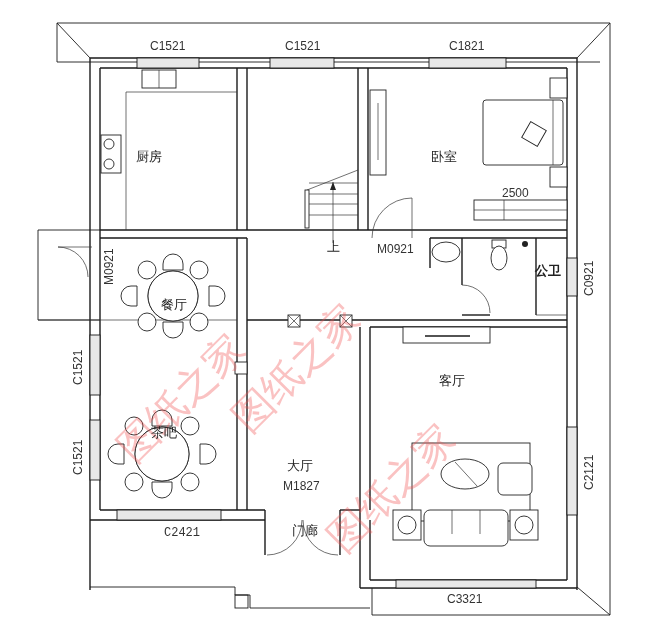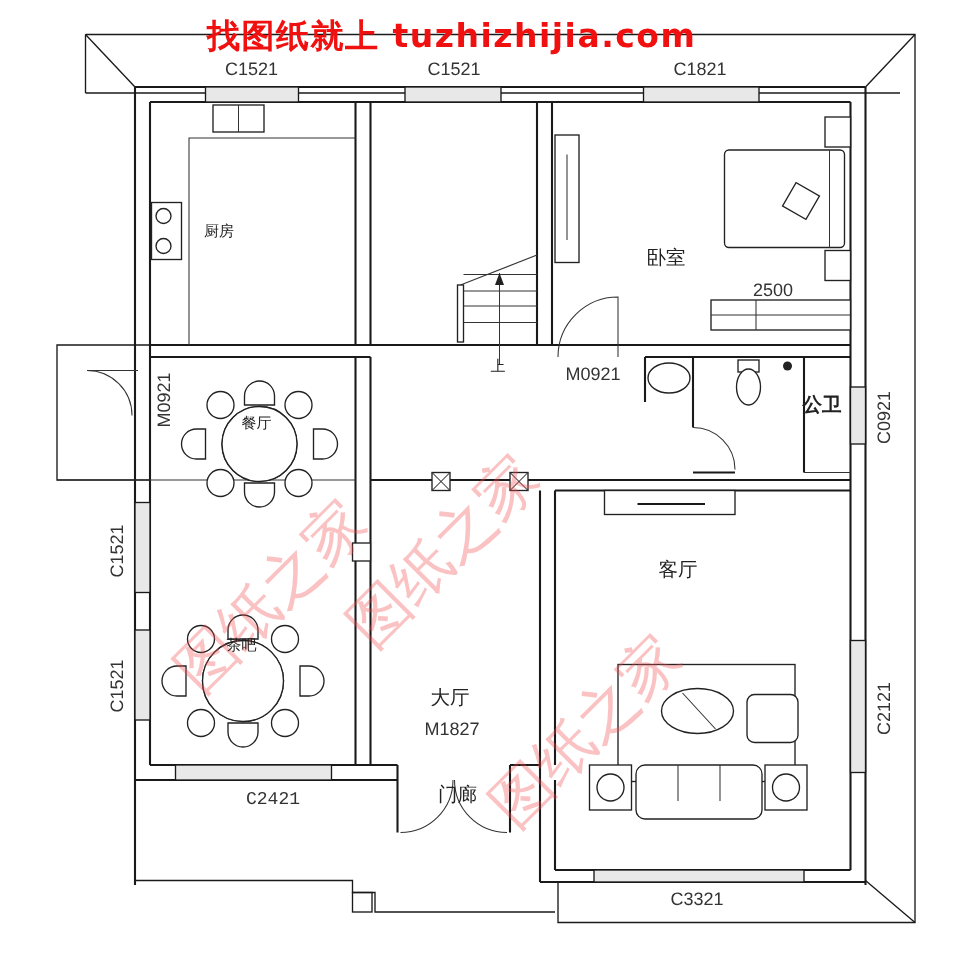--- a/index.html
+++ b/index.html
@@ -203,7 +203,6 @@
   </g>
 </svg>
 
-<div class="header">找图纸就上 tuzhizhijia.com</div>
 
 <div class="wm" style="left:110px;top:440px;">图纸之家</div>
 <div class="wm" style="left:225px;top:410px;">图纸之家</div>

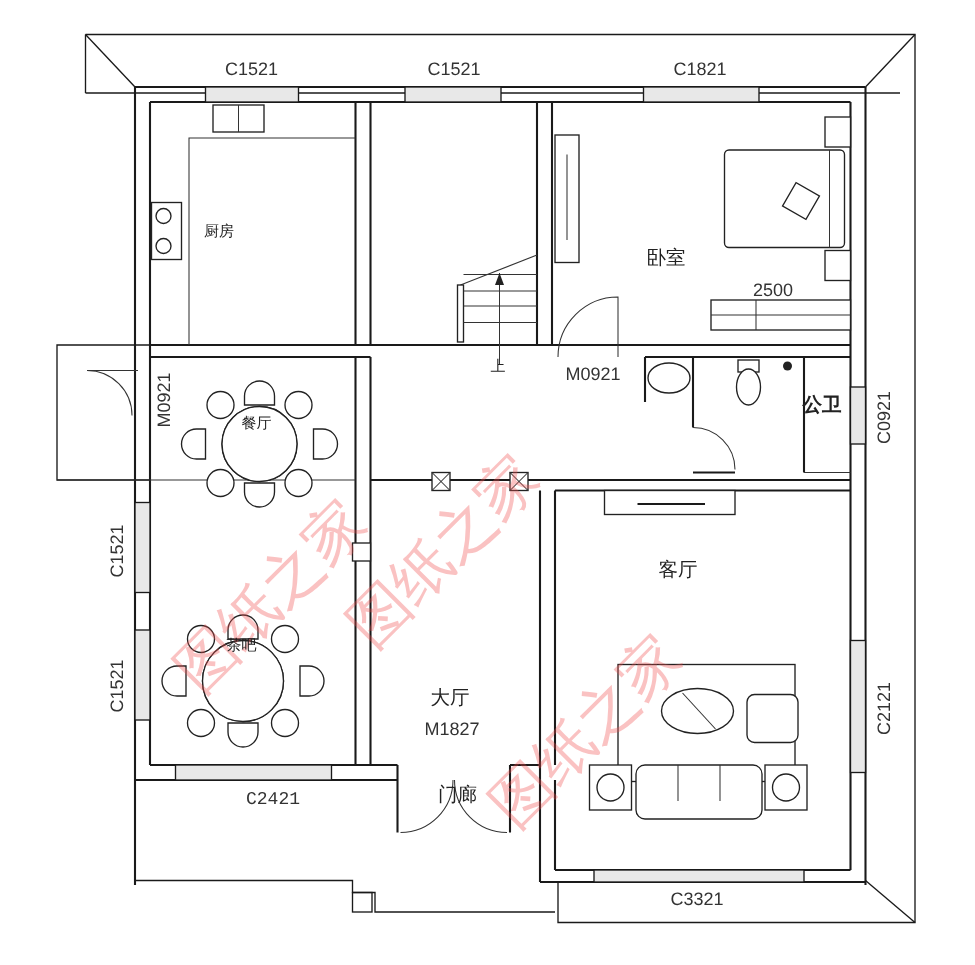--- a/index.html
+++ b/index.html
@@ -12,7 +12,7 @@
   .furn { stroke: #222; fill: #ffffff; stroke-width: 0.9; }
   .lbl { position: absolute; font-family: "Liberation Sans", sans-serif; color: #333; font-size: 12px; white-space: nowrap; line-height: 1; }
   .room { position: absolute; font-family: "DejaVu Sans", sans-serif; color: #222; font-size: 13px; white-space: nowrap; line-height: 1; }
-  .room.sm { font-size: 10px; }
+  .room.sm { font-size: 13px; }
   .vert { transform-origin: left top; transform: rotate(-90deg); }
   .header { position: absolute; left: 138px; top: 14px; font-family: "DejaVu Sans", sans-serif; font-size: 22px; font-weight: bold; color: #f01010; letter-spacing: 1px; white-space: nowrap; line-height: 1; }
   .wm { position: absolute; font-family: "DejaVu Serif", serif; font-size: 40px; color: rgba(240,80,80,0.35); white-space: nowrap; transform-origin: left top; transform: rotate(-45deg); line-height: 1; pointer-events: none; }

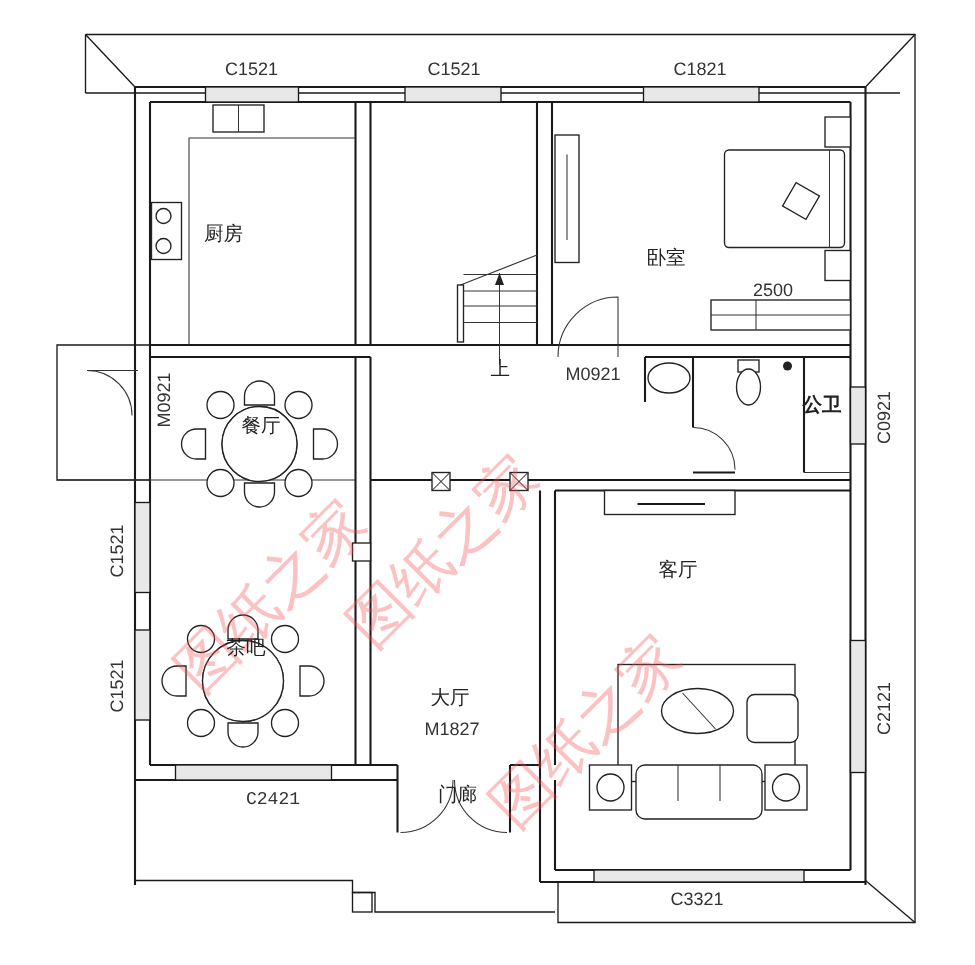--- a/index.html
+++ b/index.html
@@ -225,7 +225,7 @@
 <div class="lbl" style="left:502px;top:187px;">2500</div>
 
 <div class="room sm" style="left:136px;top:150px;">厨房</div>
-<div class="room" style="left:431px;top:150px;margin-top:16px;">卧室</div>
+<div class="room" style="left:431px;top:150px;">卧室</div>
 <div class="room sm" style="left:161px;top:278px;">餐厅</div>
 <div class="room sm" style="left:151px;top:426px;">茶吧</div>
 <div class="room" style="left:287px;top:459px;">大厅</div>

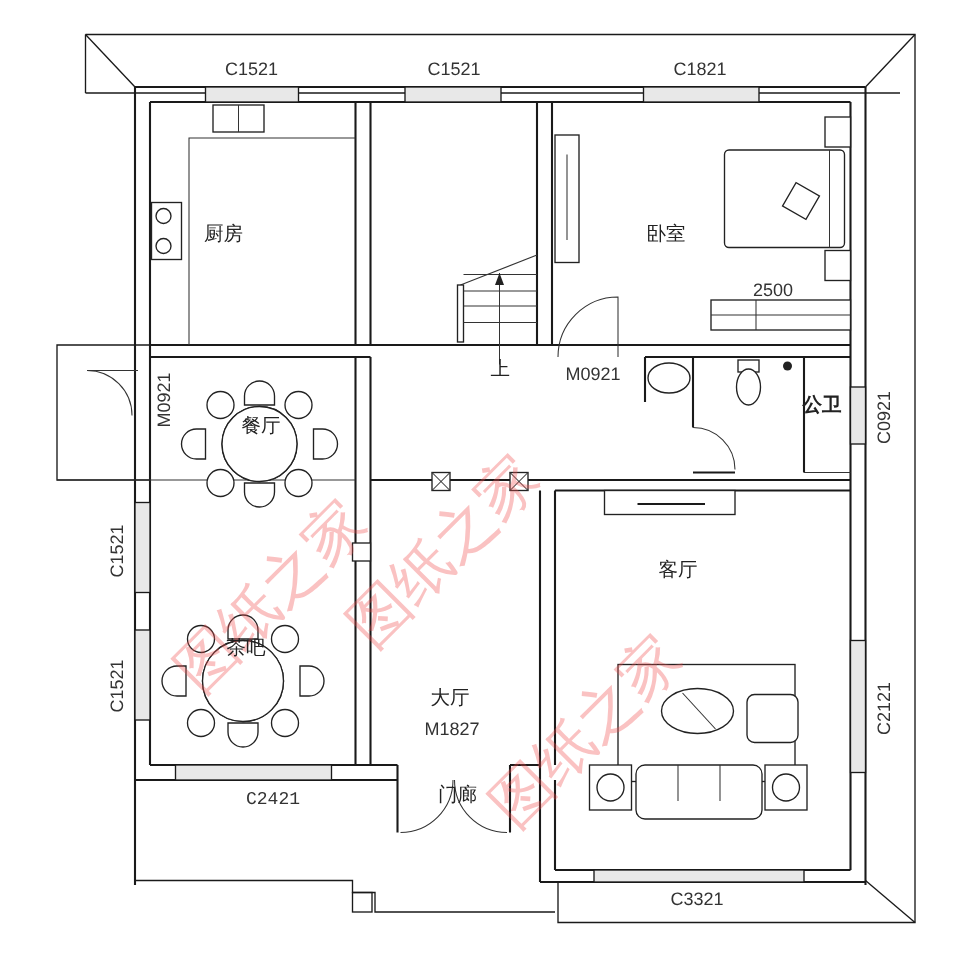--- a/index.html
+++ b/index.html
@@ -226,7 +226,7 @@
 
 <div class="room sm" style="left:136px;top:150px;">厨房</div>
 <div class="room" style="left:431px;top:150px;">卧室</div>
-<div class="room sm" style="left:161px;top:278px;">餐厅</div>
+<div class="room sm" style="left:161px;top:298px;font-family:Liberation Serif, serif;">餐厅</div>
 <div class="room sm" style="left:151px;top:426px;">茶吧</div>
 <div class="room" style="left:287px;top:459px;">大厅</div>
 <div class="room" style="left:439px;top:374px;">客厅</div>

